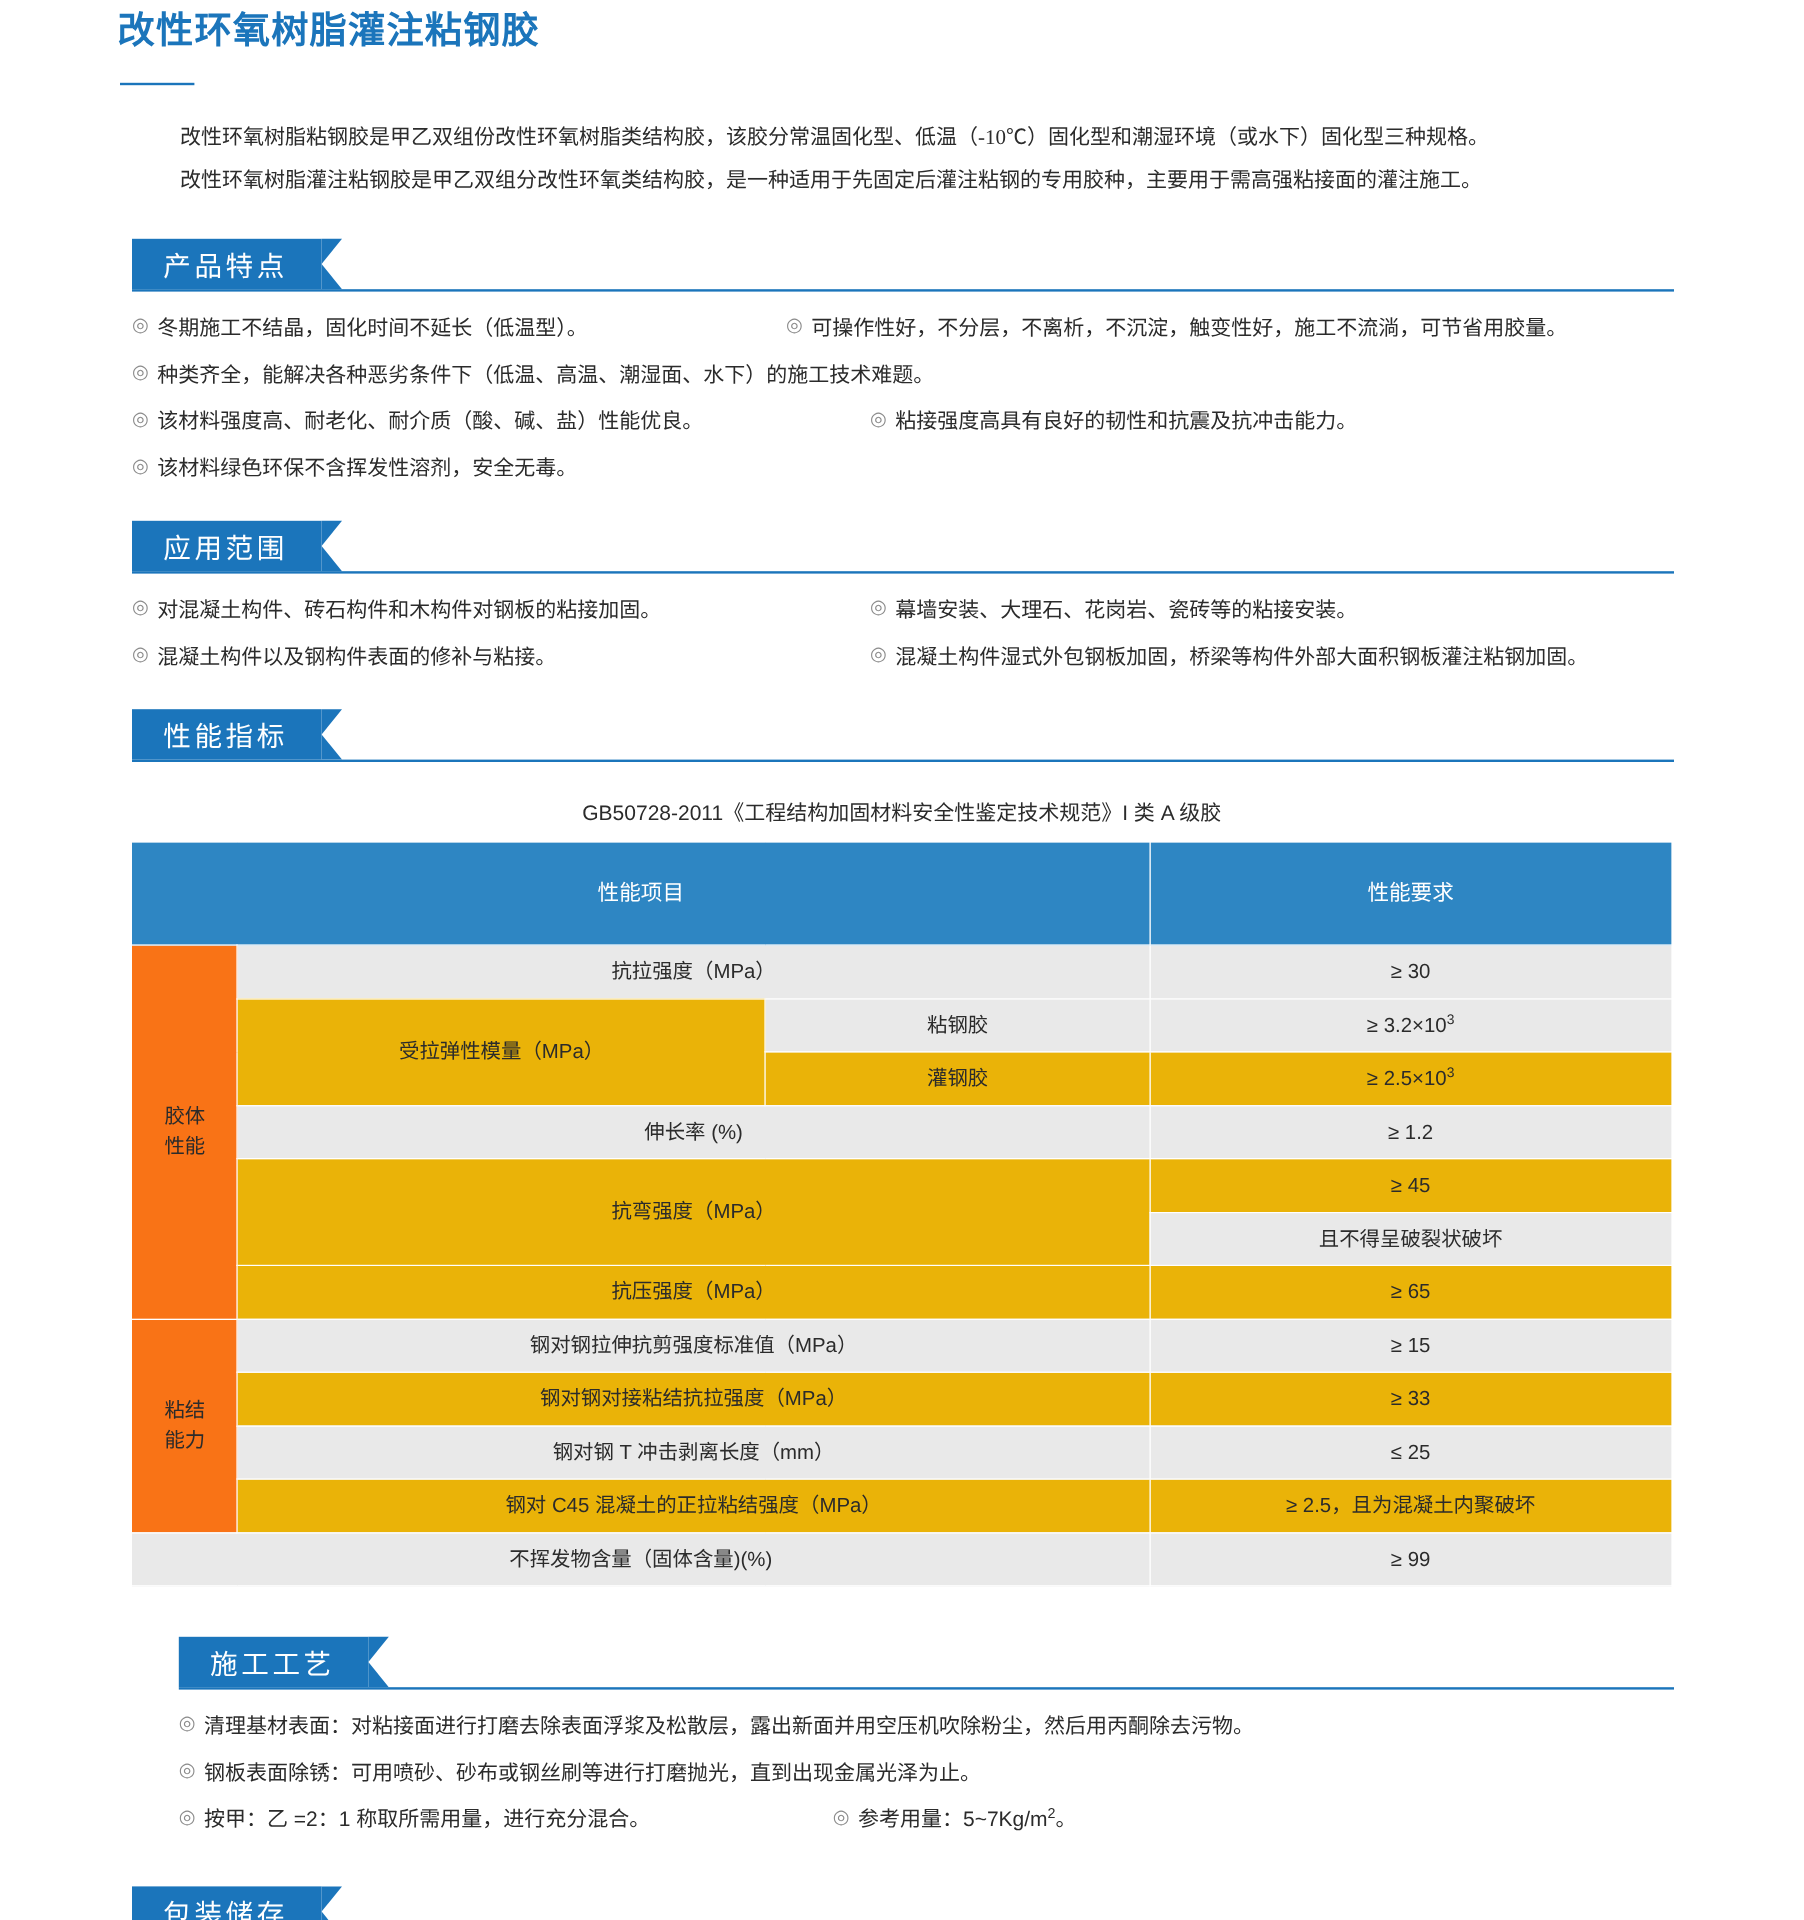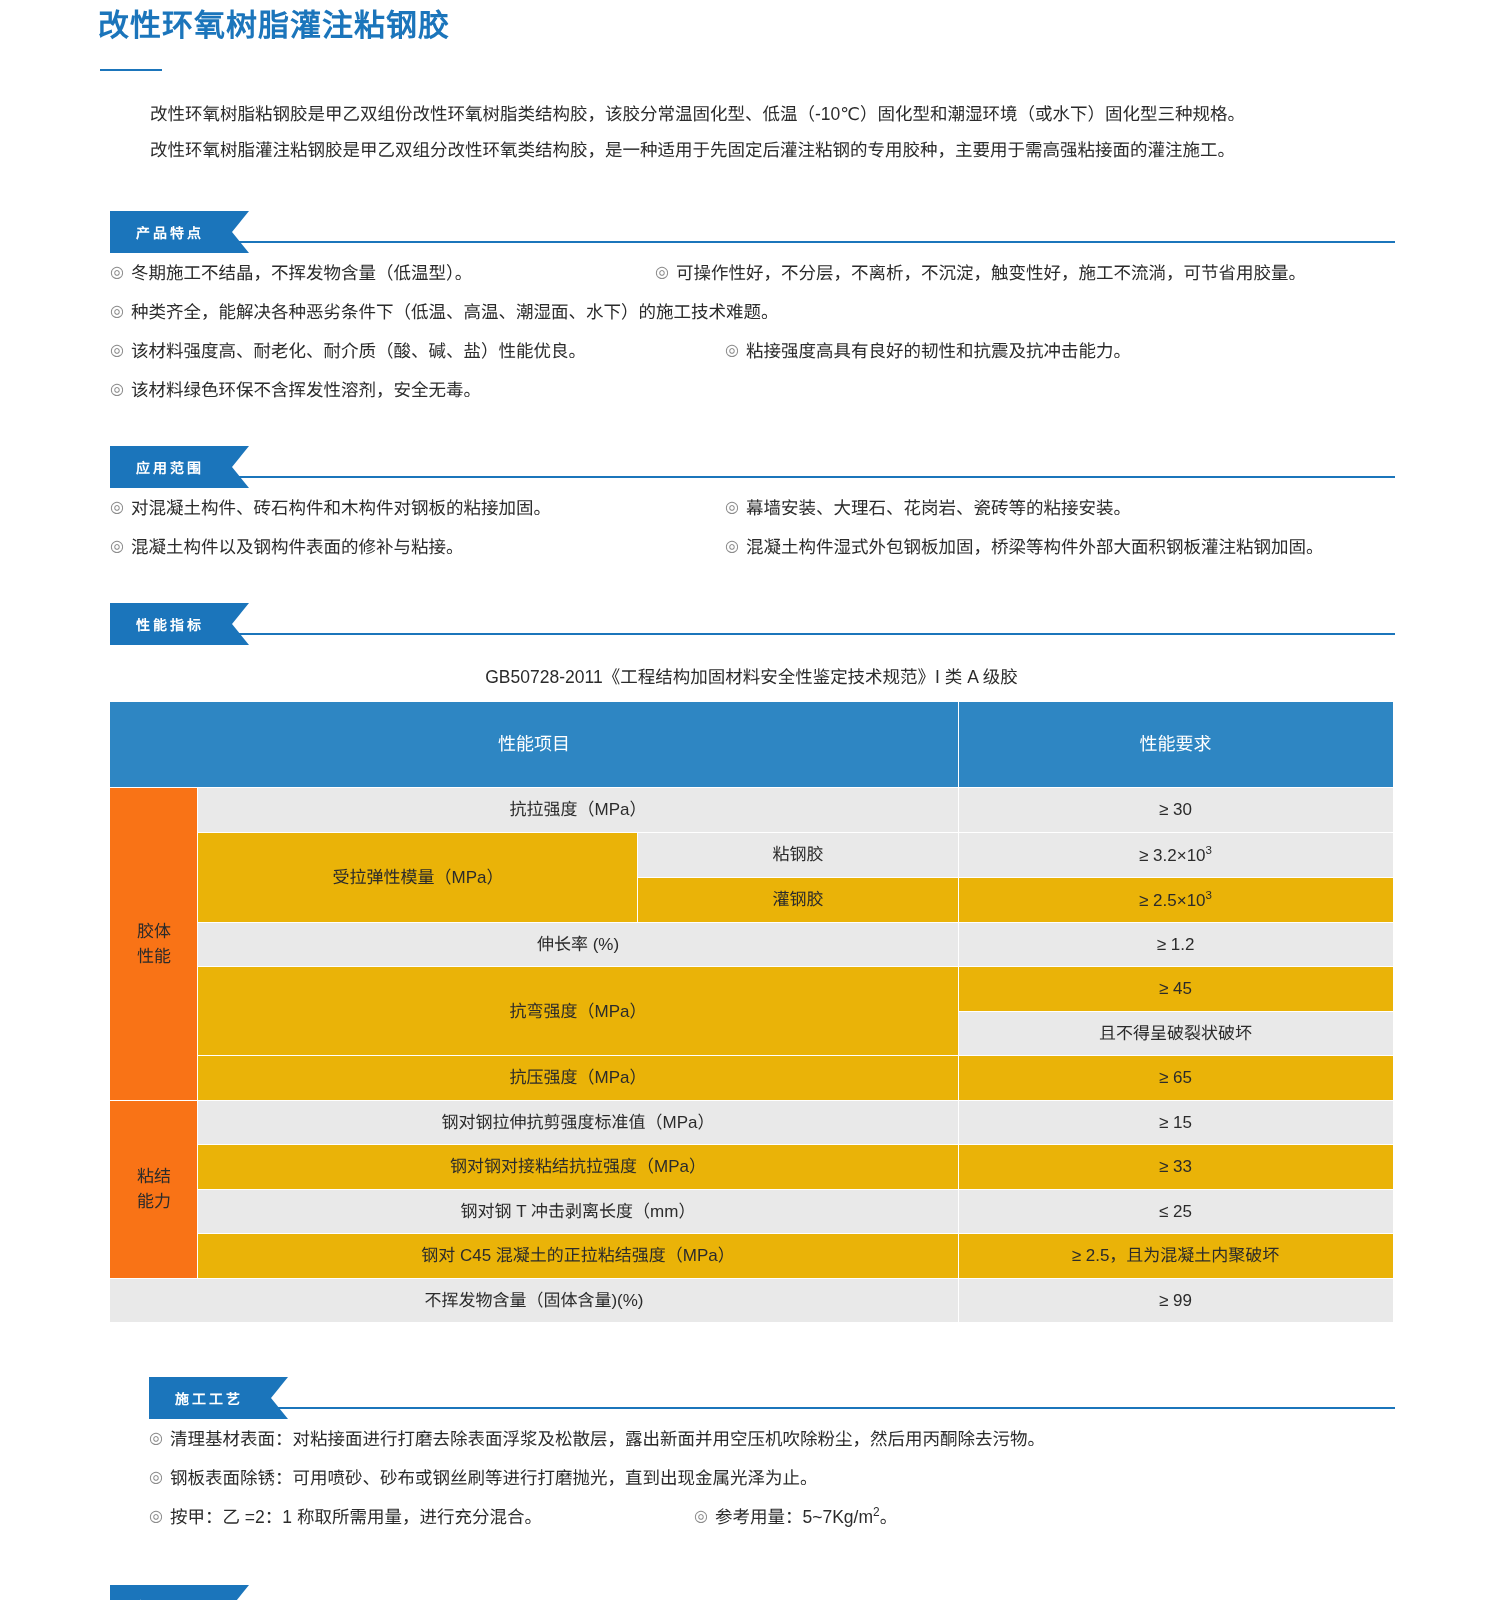--- a/index.html
+++ b/index.html
@@ -43,7 +43,7 @@
     color: #2b2b2b;
     text-align: justify;
   }
-  .intro p { margin: 0; }
+  .intro p { margin: 0; font-family: Liberation Serif, serif; }
   
   .section {
     margin-top: 30px;

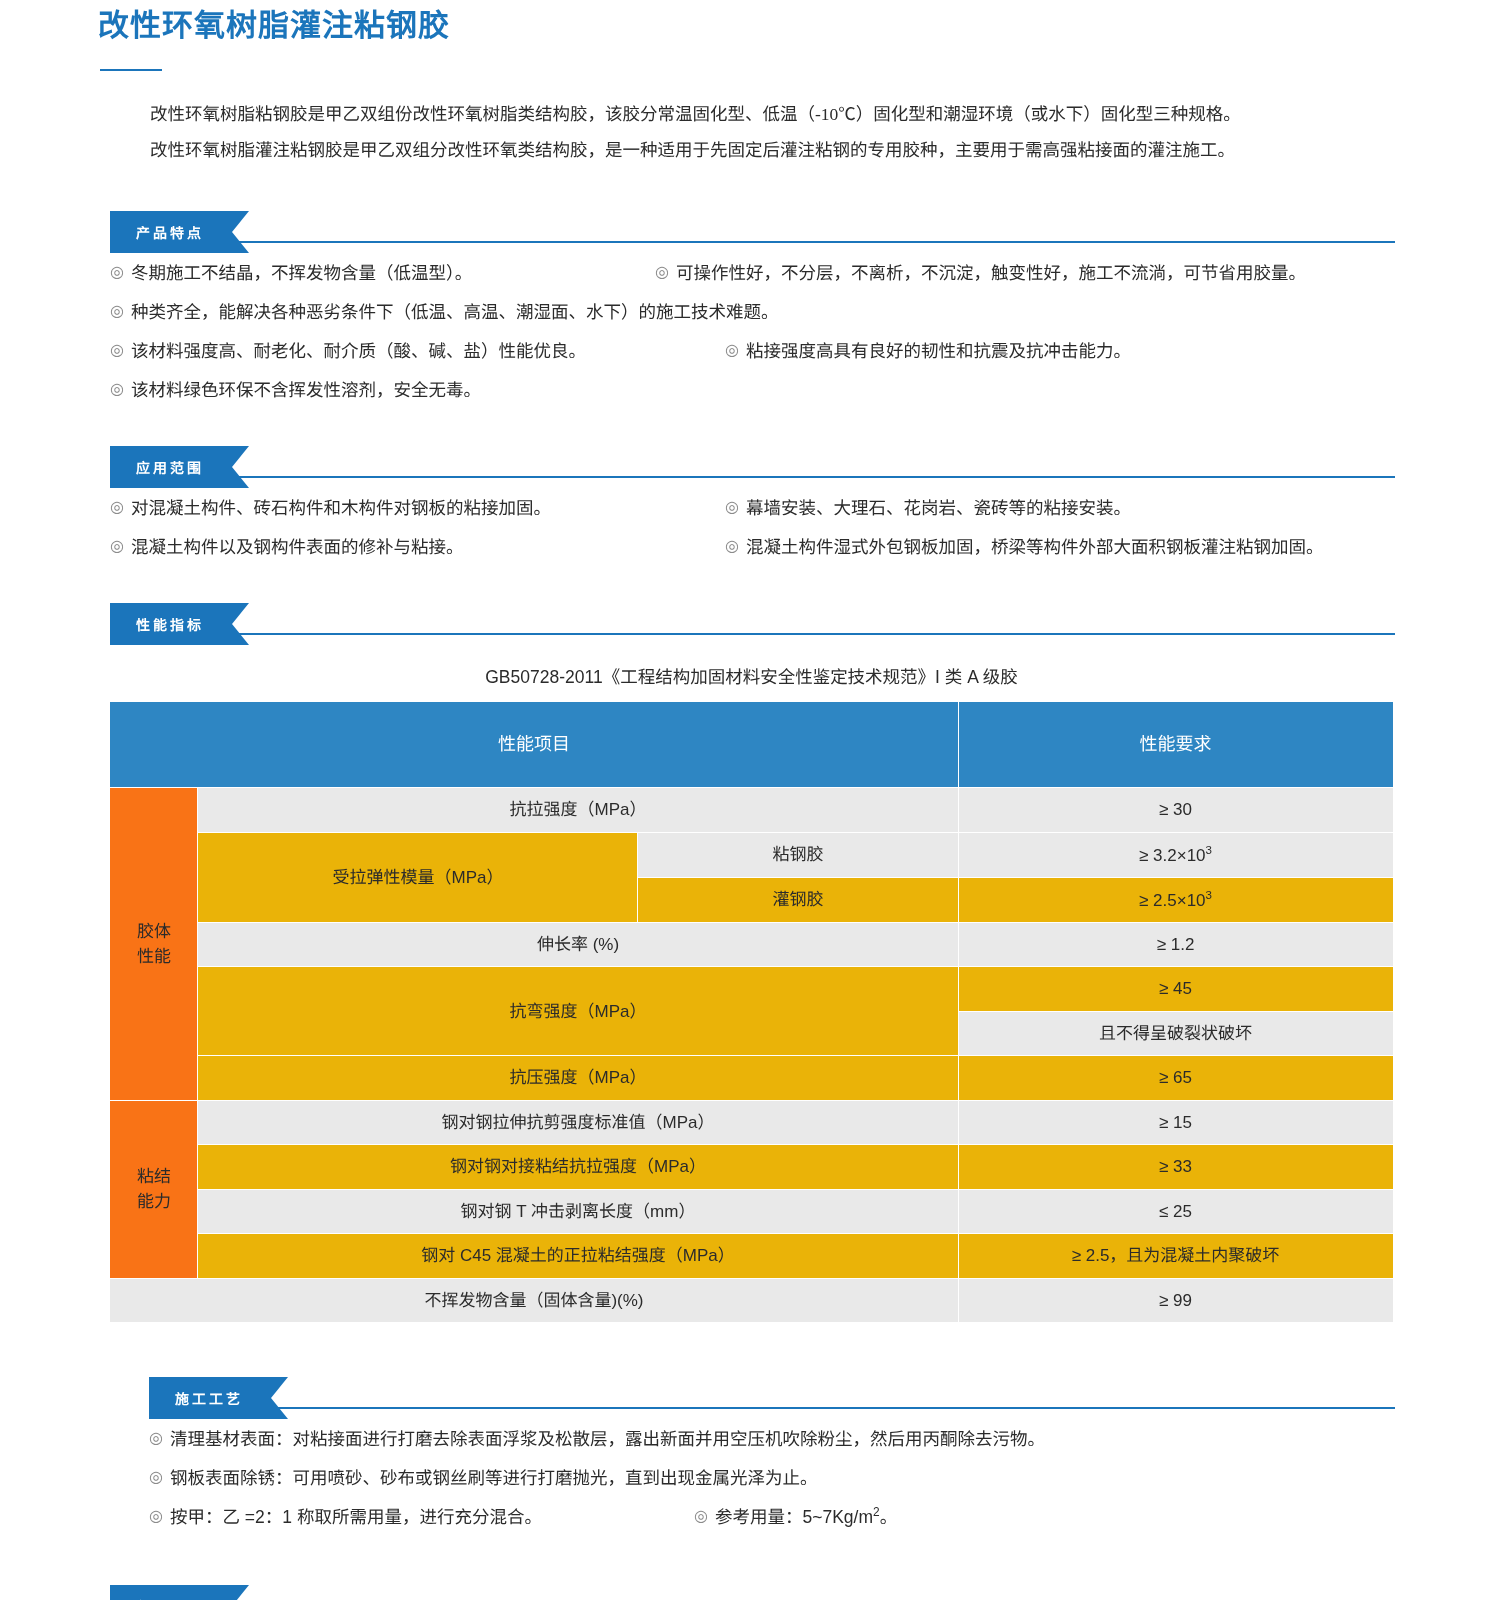--- a/index.html
+++ b/index.html
@@ -57,13 +57,13 @@
   .sec-bar .tab {
     position: absolute;
     left: 0;
-    top: 12px;
+    top: 0;
     height: 42px;
     box-sizing: border-box;
     background: #1b75bb;
     color: #fff;
-    font-size: 14px;
-    font-weight: bold;
+    font-size: 23px;
+    font-weight: normal;
     letter-spacing: 3px;
     padding: 0 28px 0 26px;
     display: flex;

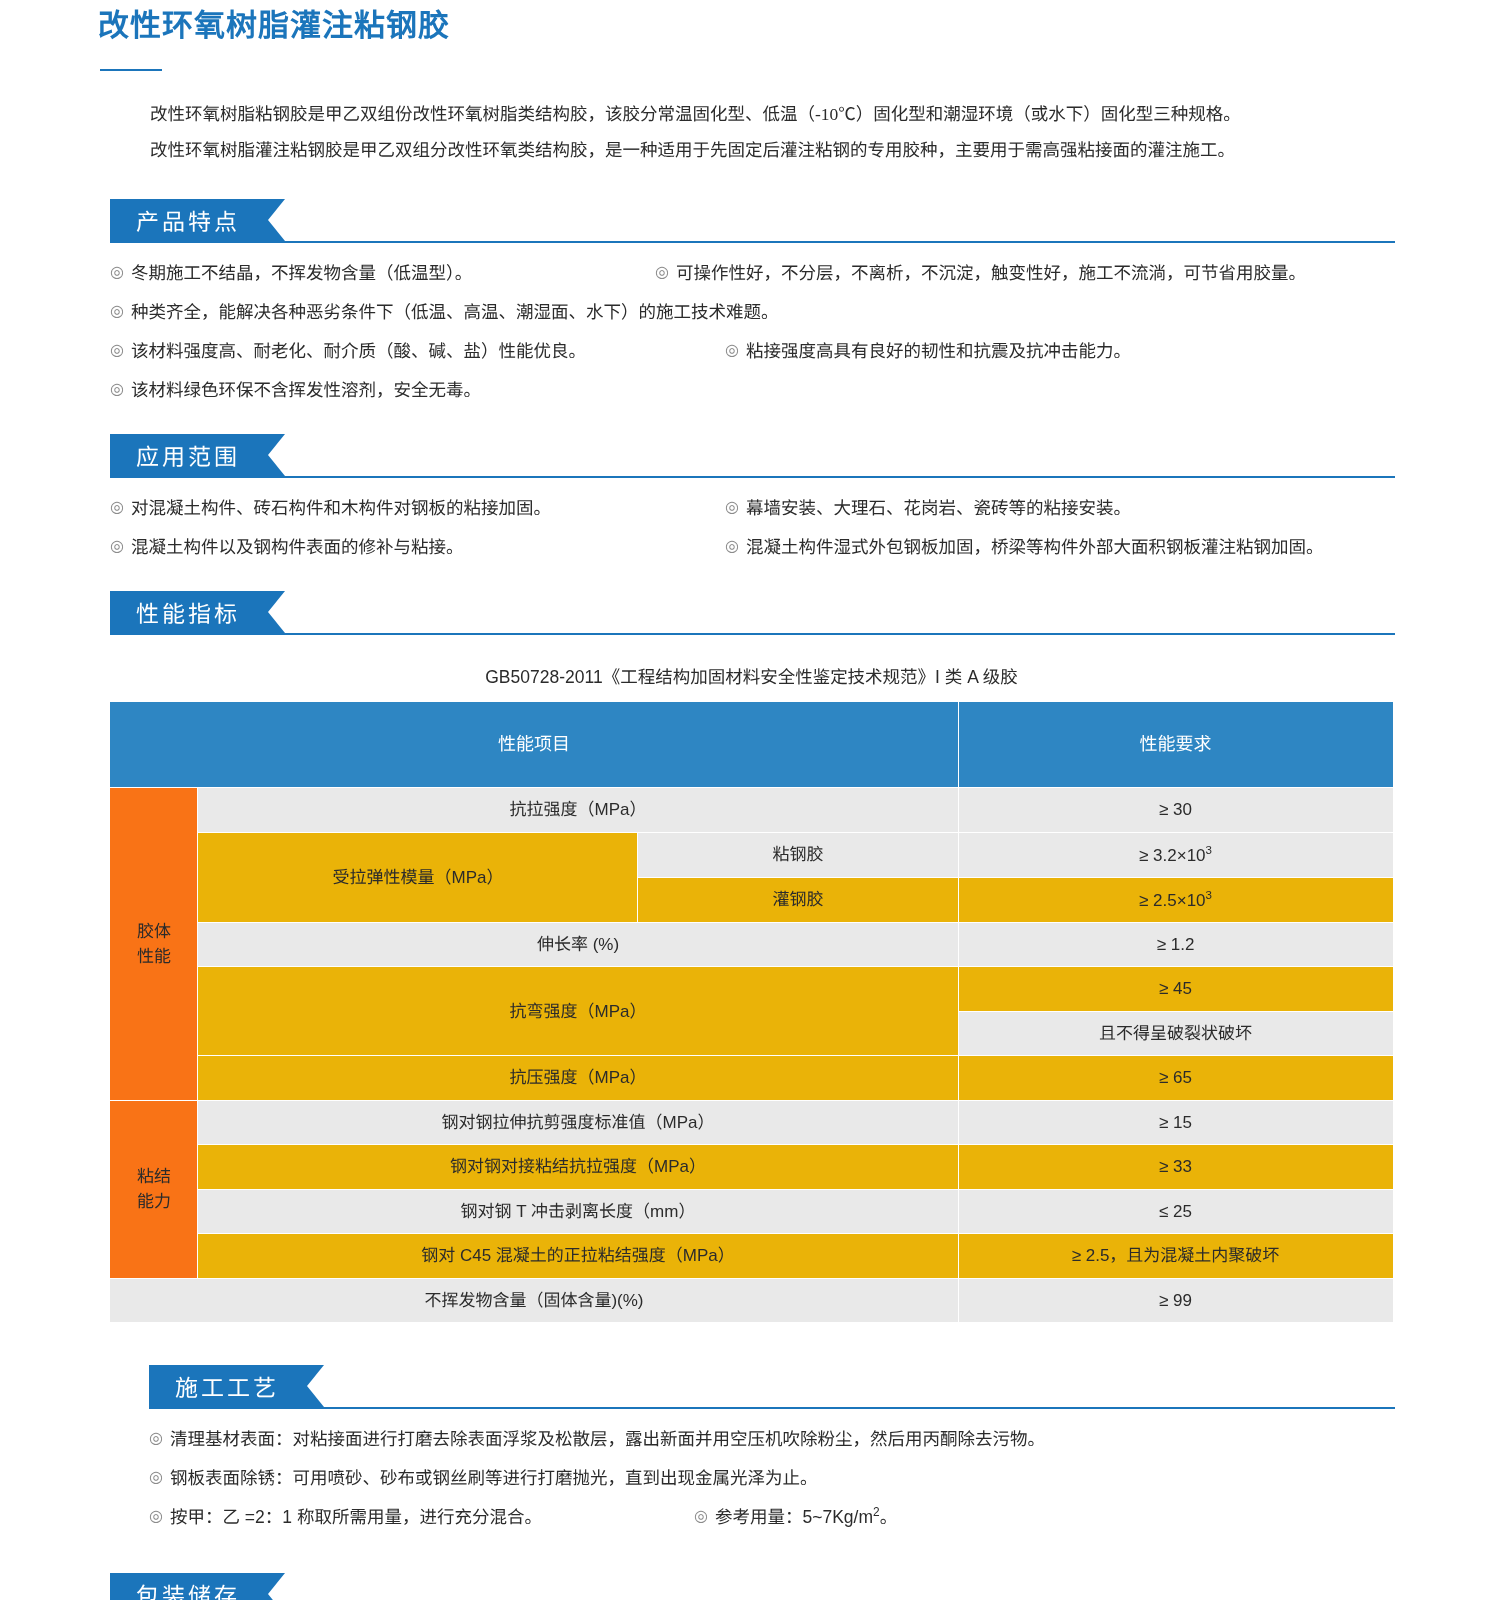--- a/index.html
+++ b/index.html
@@ -168,7 +168,7 @@
       <div class="brow">
         <div class="bcell half-left">
           <span class="bdot">◎</span>
-          <span class="btext">冬期施工不结晶，不挥发物含量（低温型）。</span>
+          <span class="btext">冬期施工不结晶，固化时间不延长（低温型）。</span>
         </div>
         <div class="bcell rest">
           <span class="bdot">◎</span>

